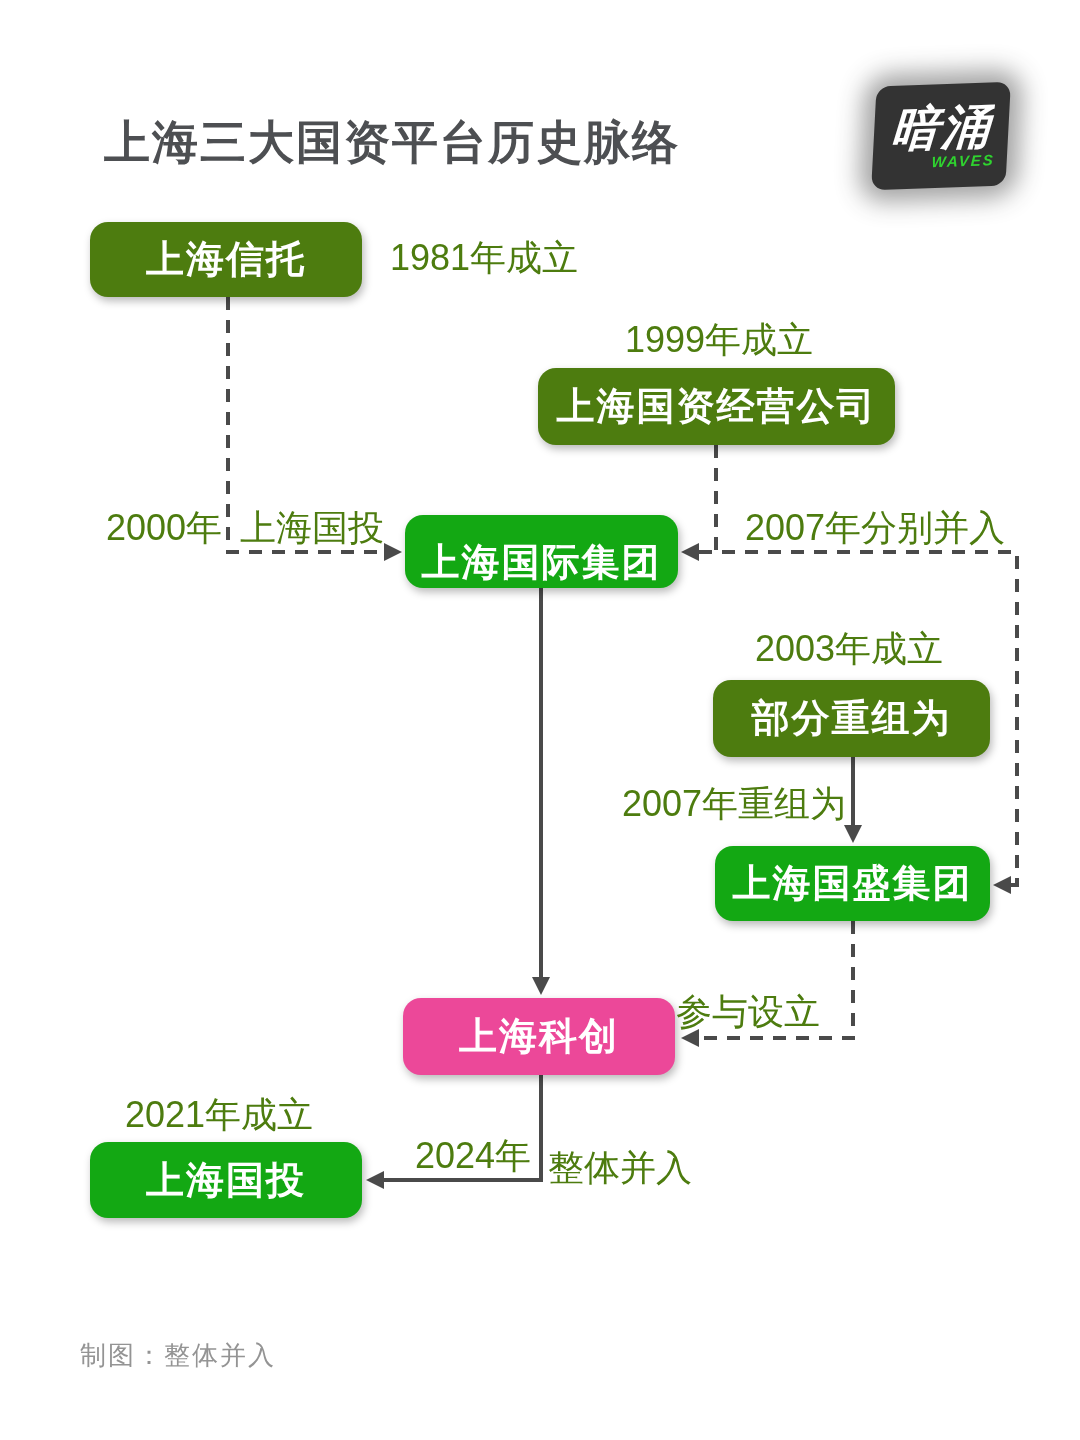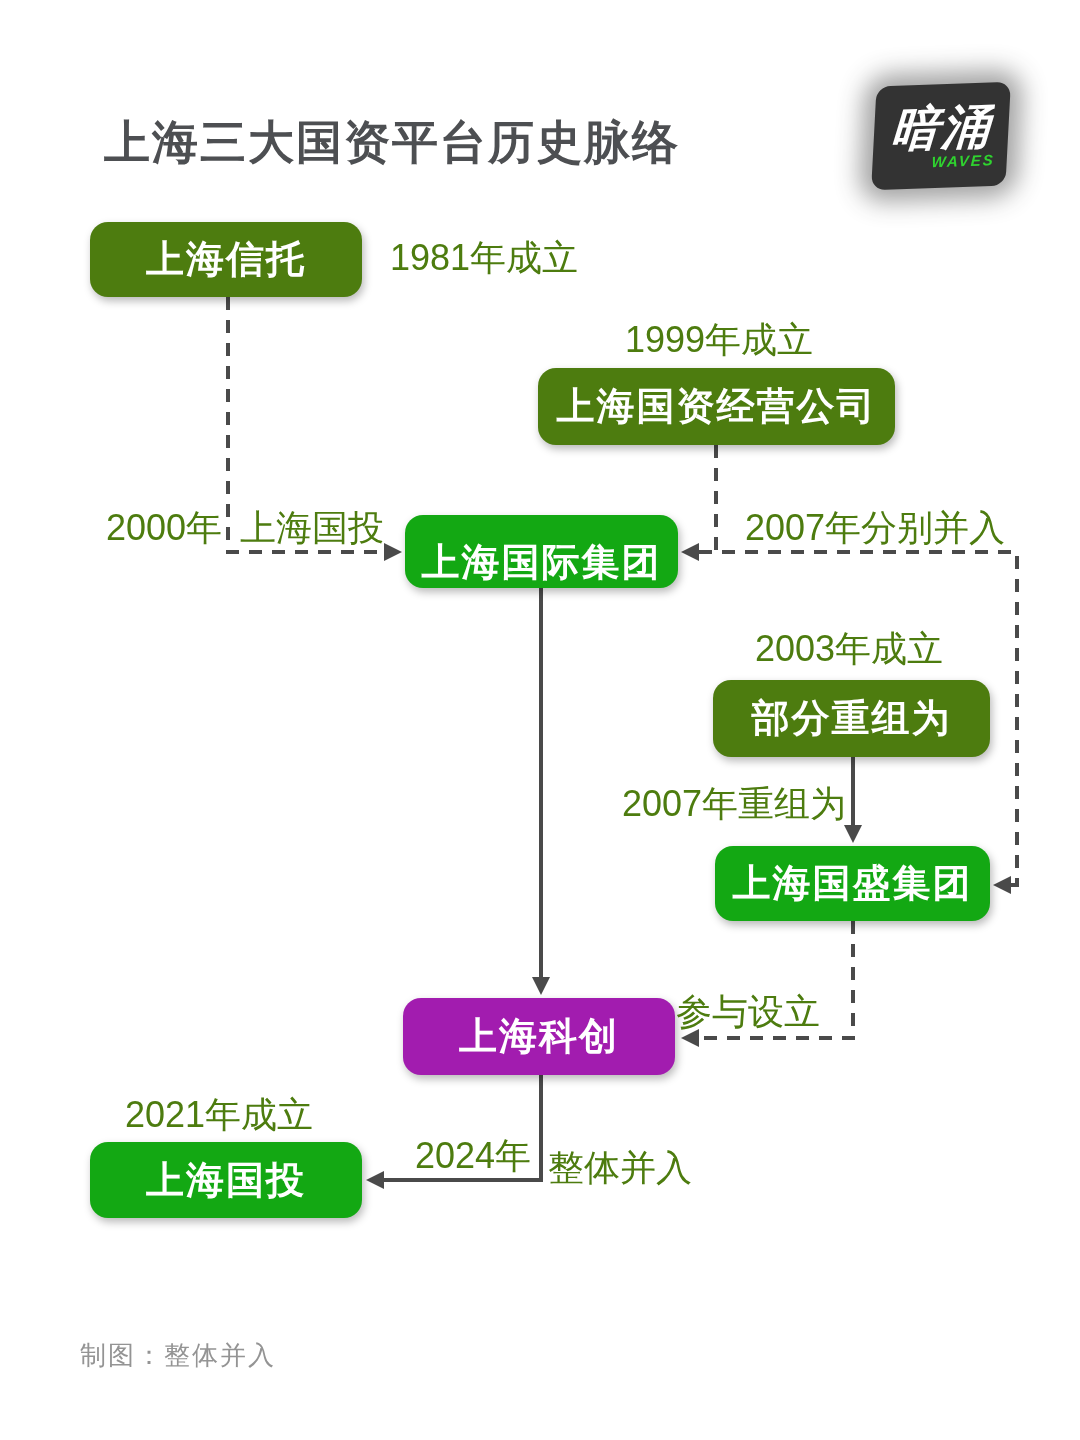--- a/index.html
+++ b/index.html
@@ -87,7 +87,7 @@
   }
   .node.gray  { background: #4d7c0f; }
   .node.green { background: #13a813; }
-  .node.navy  { background: #a21caf; }
+  .node.navy  { background: #ec4899; }
 
   .n-xintuo    { left:  90px; top:  222px; width: 272px; height: 75px; }
   .n-guozi     { left: 538px; top:  368px; width: 357px; height: 77px; }

